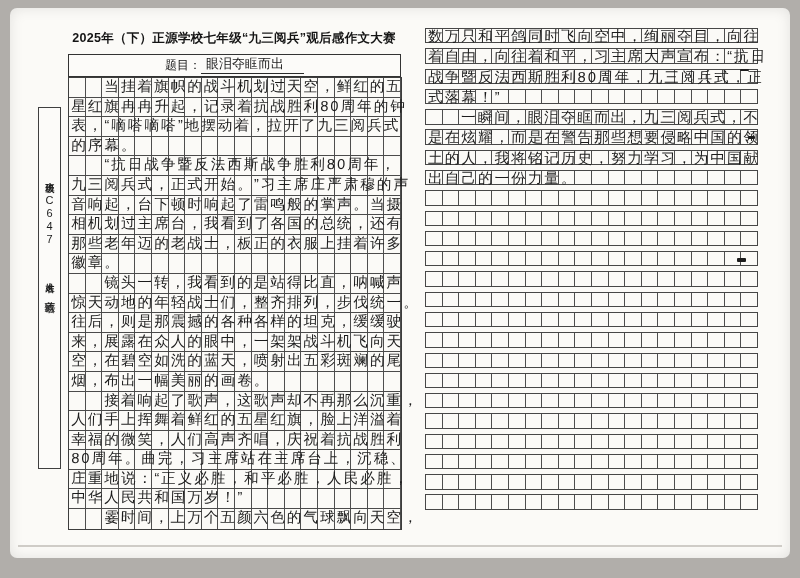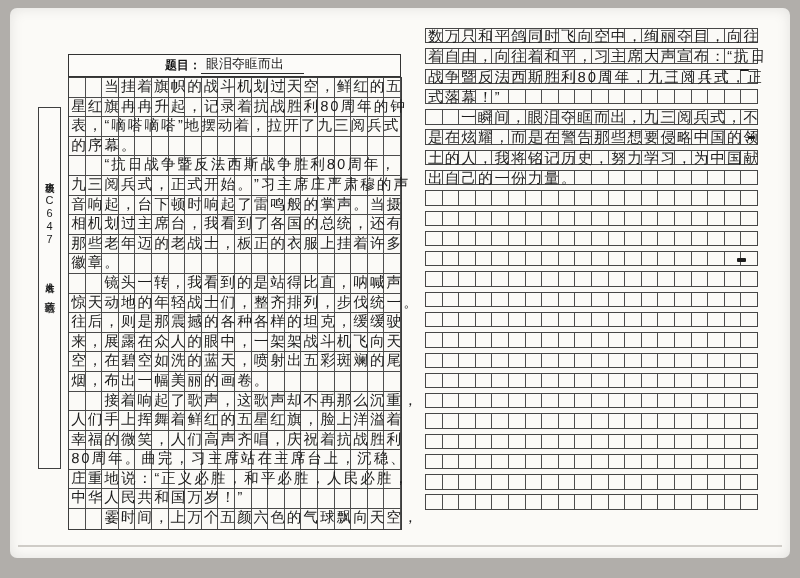--- a/index.html
+++ b/index.html
@@ -57,6 +57,7 @@
 <div class="scan">
   <div class="sheet">
 
+    <div class="contest-title">2025年（下）正源学校七年级“九三阅兵”观后感作文大赛</div>
 
     <div class="timu-box">
       <span class="timu-label">题目：</span>

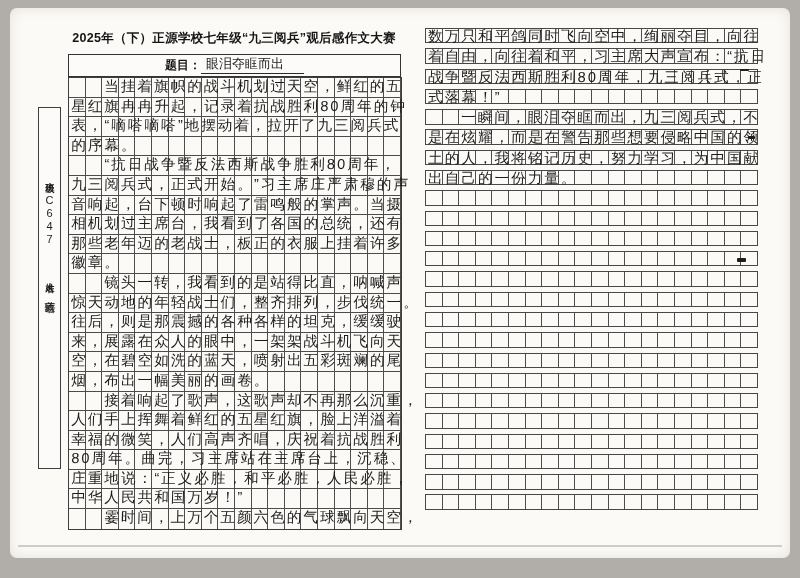--- a/index.html
+++ b/index.html
@@ -14,7 +14,7 @@
                  font-size:12.5px;font-weight:bold;color:#141414;letter-spacing:0.3px;white-space:nowrap;}
   .timu-box{position:absolute;left:58px;top:46px;width:331px;height:21px;border:1.6px solid #333;
             display:flex;justify-content:center;align-items:center;background:#fcfbf9;}
-  .timu-label{font-size:12px;font-weight:bold;color:#141414;}
+  .timu-label{font-size:12px;font-weight:normal;color:#141414;}
   .timu-value{font-size:13px;border-bottom:1.2px solid #2a2a2a;padding:0 20px 0 5px;transform:translateY(-1px);}
 
   .hwtext,.timu-value,.v-value{color:#1c1c1c;font-weight:500;transform-origin:left bottom;}

